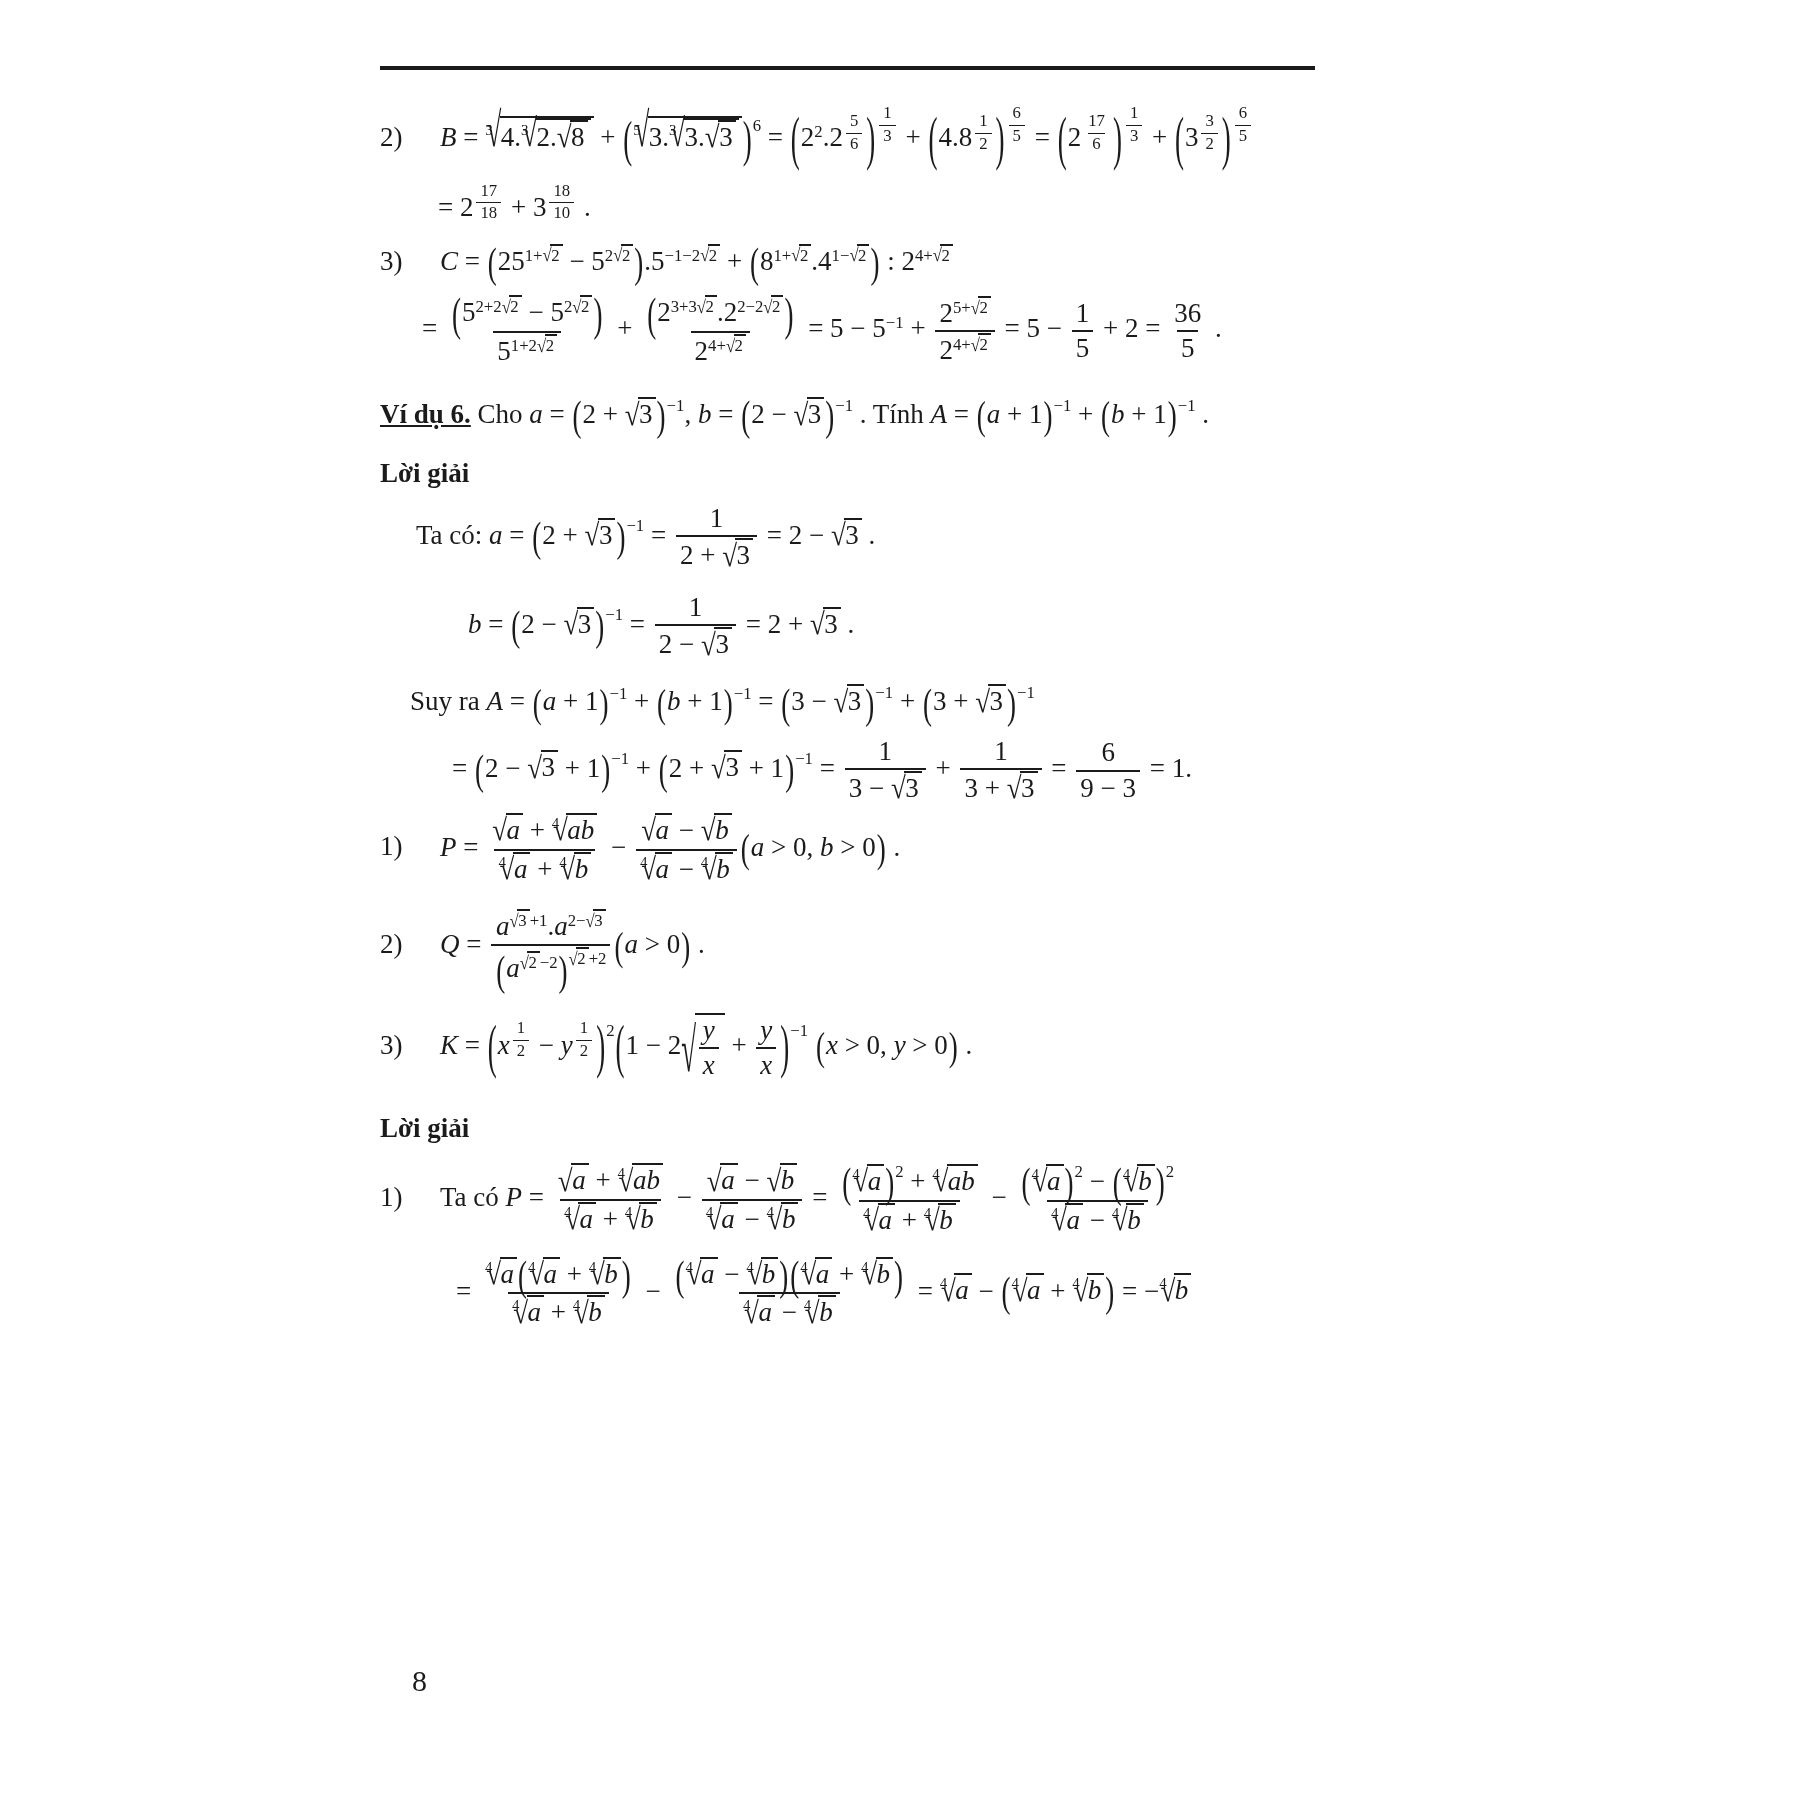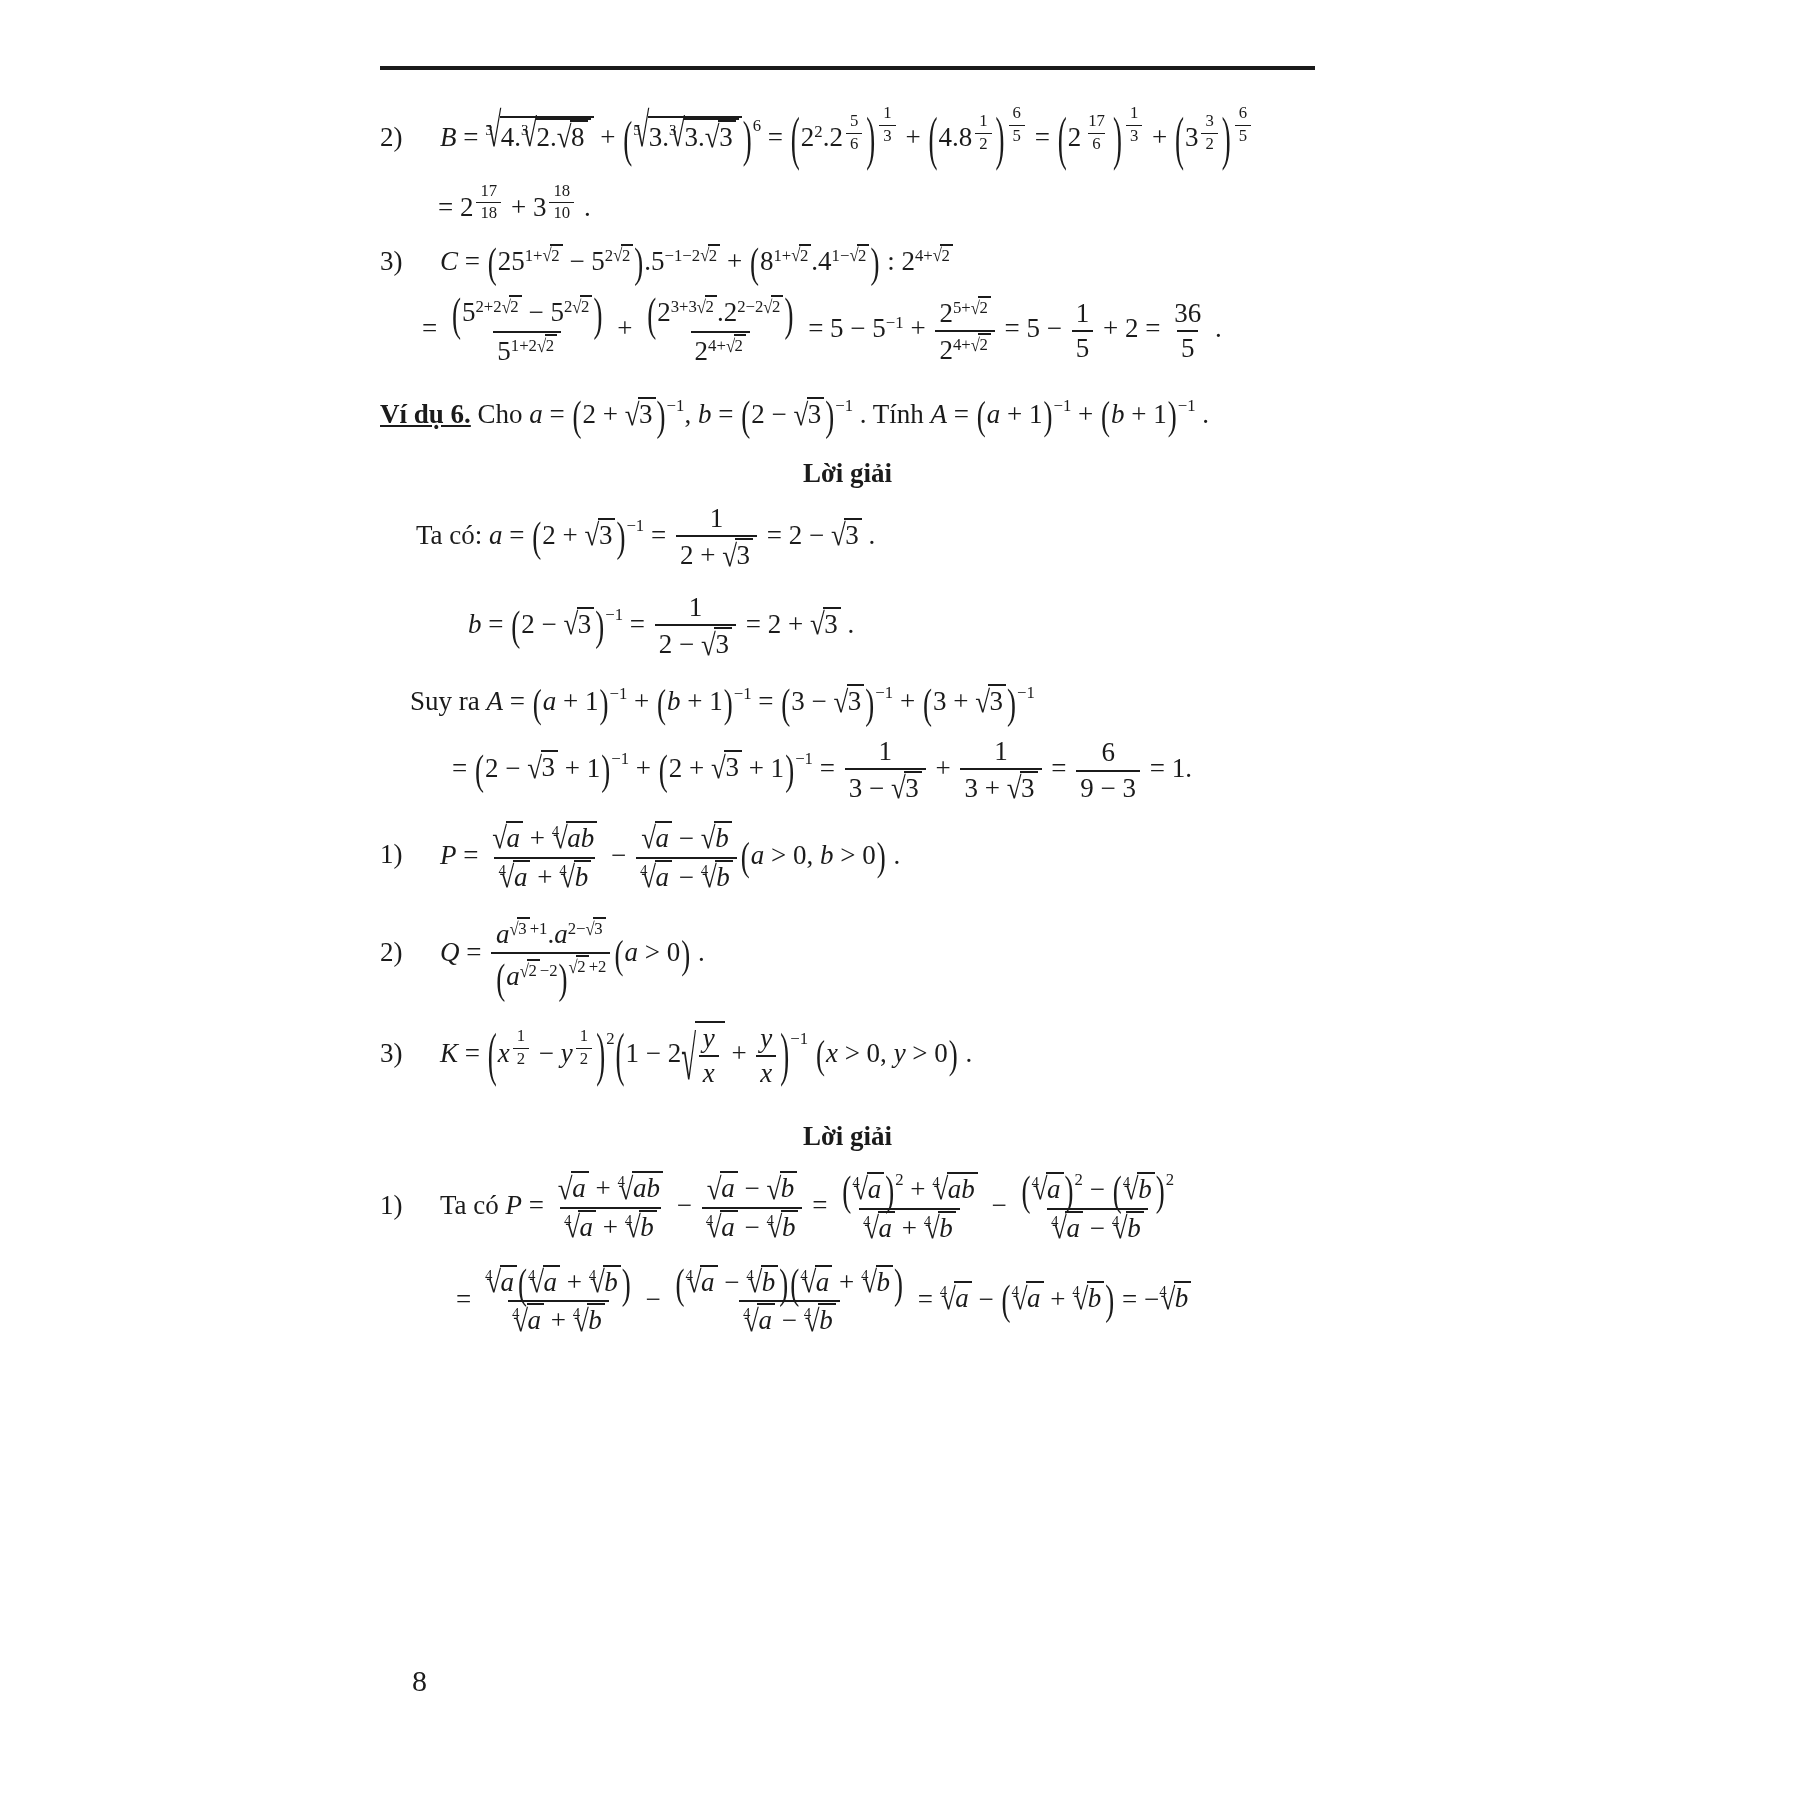--- a/index.html
+++ b/index.html
@@ -16,7 +16,7 @@
   .hrule { width:935px; height:4px; background:#1a1a1a; margin-top:8px; }
   .content { margin-top:0; }
   .mline { white-space:nowrap; line-height:1.35; }
-  .mline.center { width:935px; text-align:center; }
+  .mline.center { width:935px; }
   .mlabel { display:inline-block; min-width:34px; margin-right:26px; }
   .it { font-style:italic; }
   .bold { font-weight:bold; }

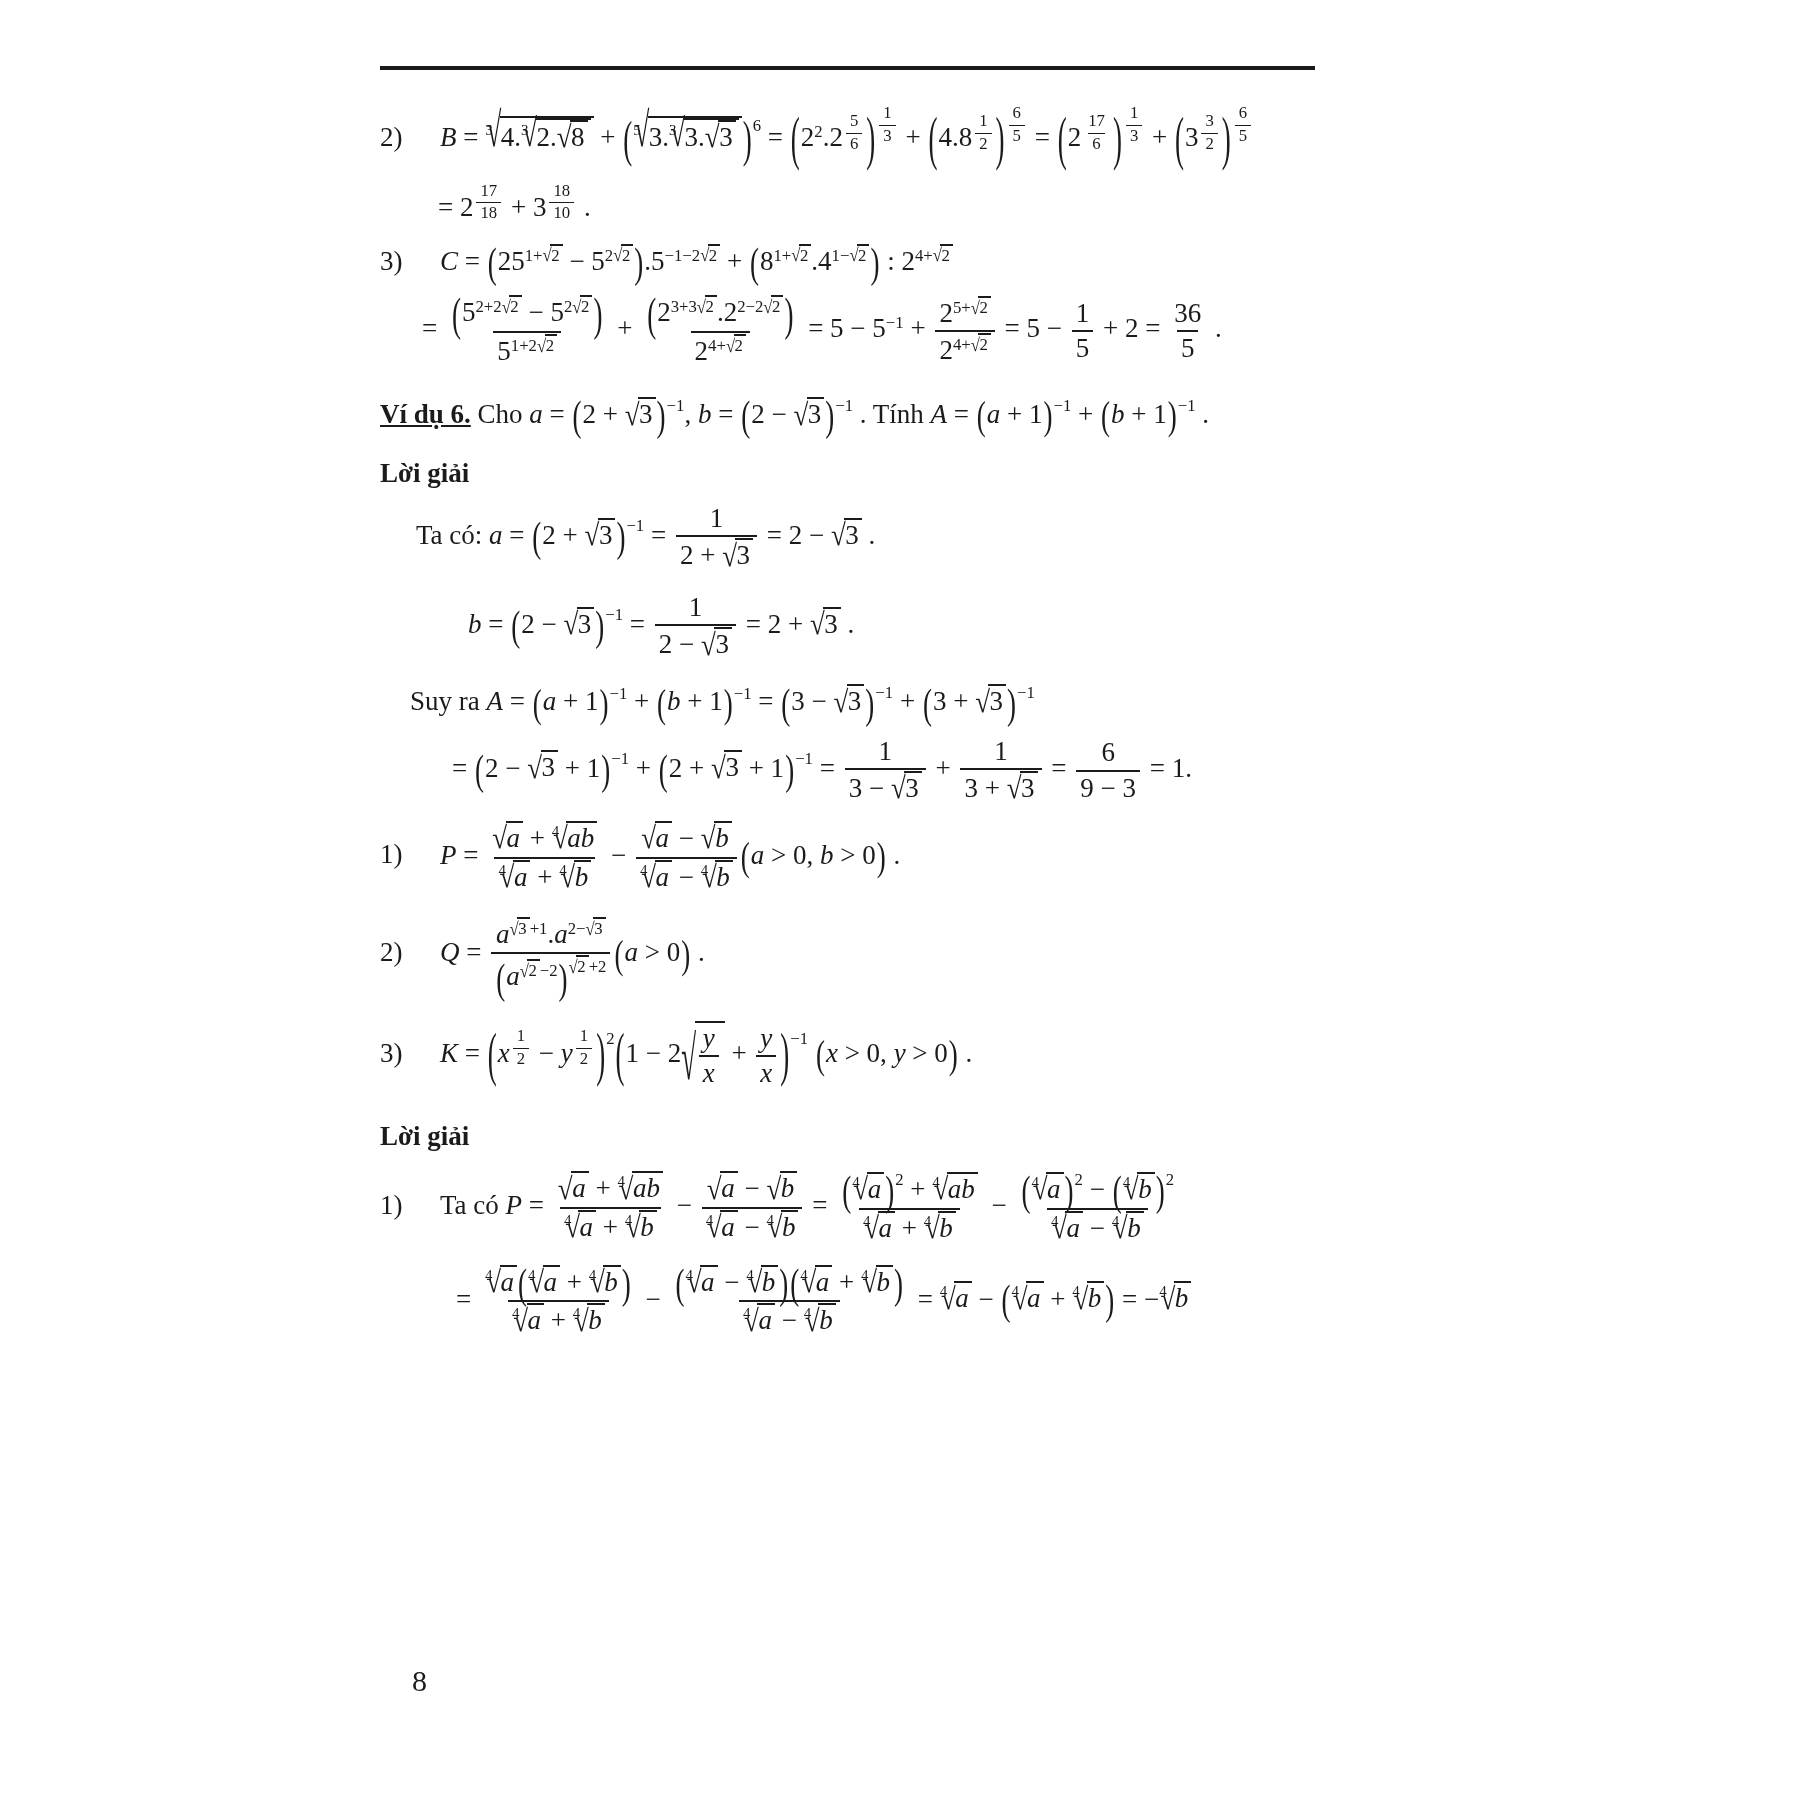--- a/index.html
+++ b/index.html
@@ -115,7 +115,7 @@
             <span class="num"><span class="rm">6</span></span>
             <span class="den"><span class="rm">9 − 3</span></span>
           </span><span class="rm"> = 1.</span></div>
-        <div class="mline" style="margin-top: 16px;"><span class="mlabel">1)</span><span class="it">P</span><span class="rm"> = </span><span class="mfrac">
+        <div class="mline" style="margin-top: 8px;"><span class="mlabel">1)</span><span class="it">P</span><span class="rm"> = </span><span class="mfrac">
             <span class="num"><span class="msqrt"><span class="msign" style="transform: scaleY(1.14);">√</span><span class="mrad"><span class="it">a</span></span></span><span class="rm"> + </span><span class="msqrt"><span class="mroot">4</span><span class="msign" style="transform: scaleY(1.14);">√</span><span class="mrad"><span class="it">ab</span></span></span></span>
             <span class="den"><span class="msqrt"><span class="mroot">4</span><span class="msign" style="transform: scaleY(1.14);">√</span><span class="mrad"><span class="it">a</span></span></span><span class="rm"> + </span><span class="msqrt"><span class="mroot">4</span><span class="msign" style="transform: scaleY(1.14);">√</span><span class="mrad"><span class="it">b</span></span></span></span>
           </span><span class="rm"> − </span><span class="mfrac">

